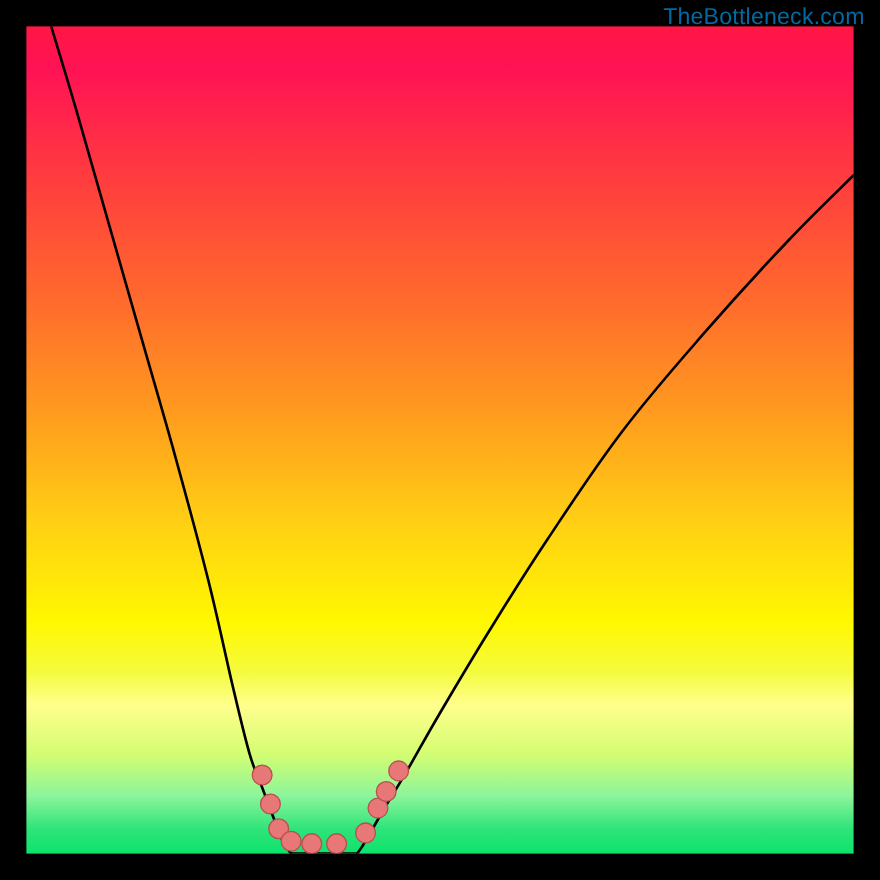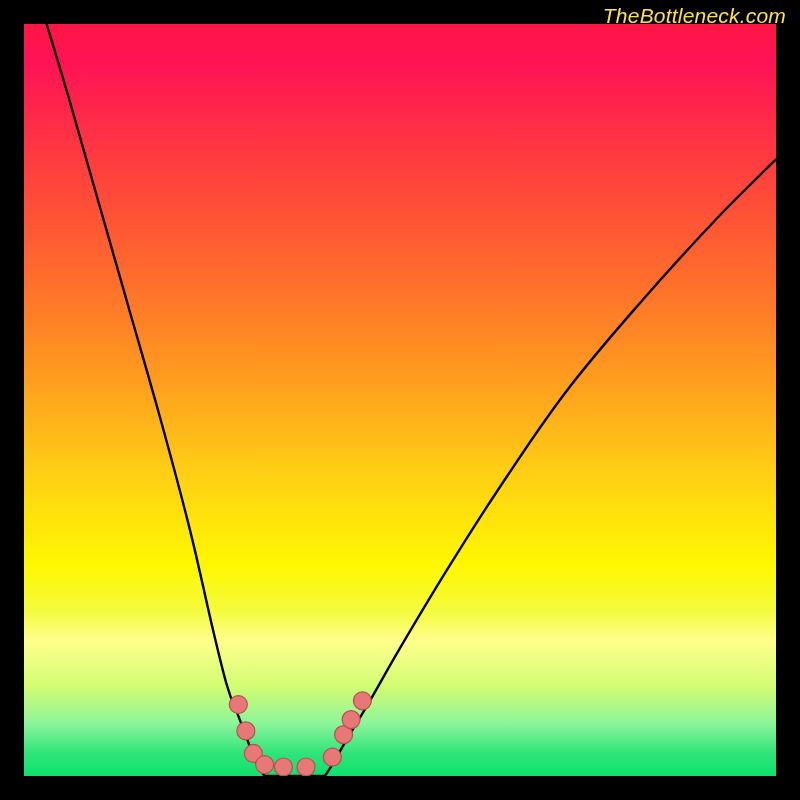--- a/index.html
+++ b/index.html
@@ -18,10 +18,9 @@
     right: 14px;
     font-size: 21px;
     font-weight: 500;
-    color: #fde047;
+    color: #0369a1;
     z-index: 20;
     letter-spacing: 0.2px;
-    font-style: italic;
   }
 
   .frame {

